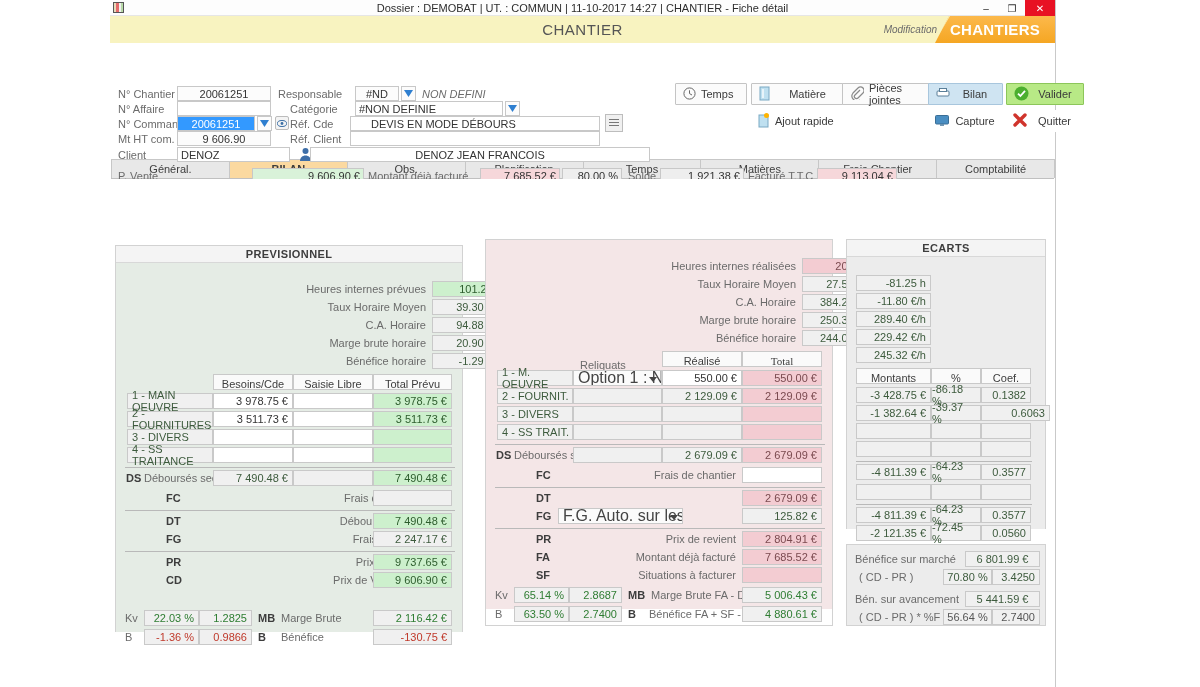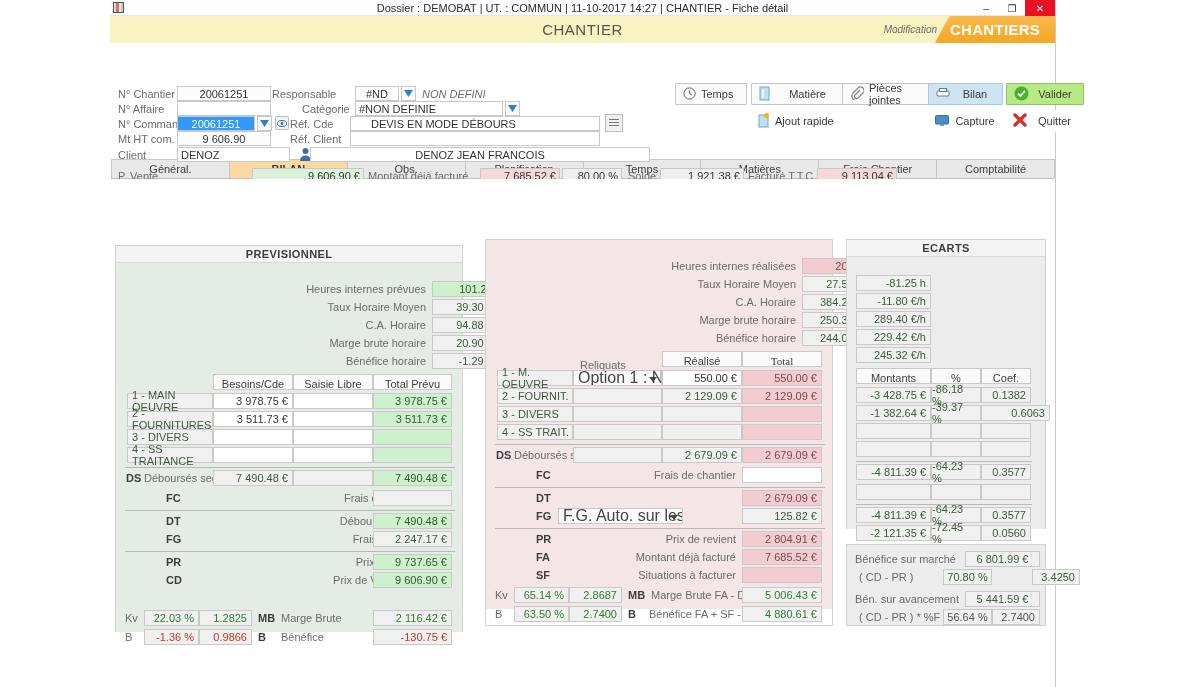--- a/index.html
+++ b/index.html
@@ -232,7 +232,7 @@
     </div>
     <div class="fld center white abs" style="left:200px; top:104px; width:340px;">DENOZ JEAN FRANCOIS</div>
 
-    <span class="tx abs" style="left:162px; top:43px;text-align:center;">Responsable</span>
+    <span class="tx abs" style="left:168px; top:43px;text-align:center;">Responsable</span>
     <span class="tx abs" style="left:192px; top:58px;">Catégorie</span>
     <span class="tx abs" style="left:180px; top:73px;">Réf. Cde</span>
     <span class="tx abs" style="left:180px; top:88px;">Réf. Client</span>

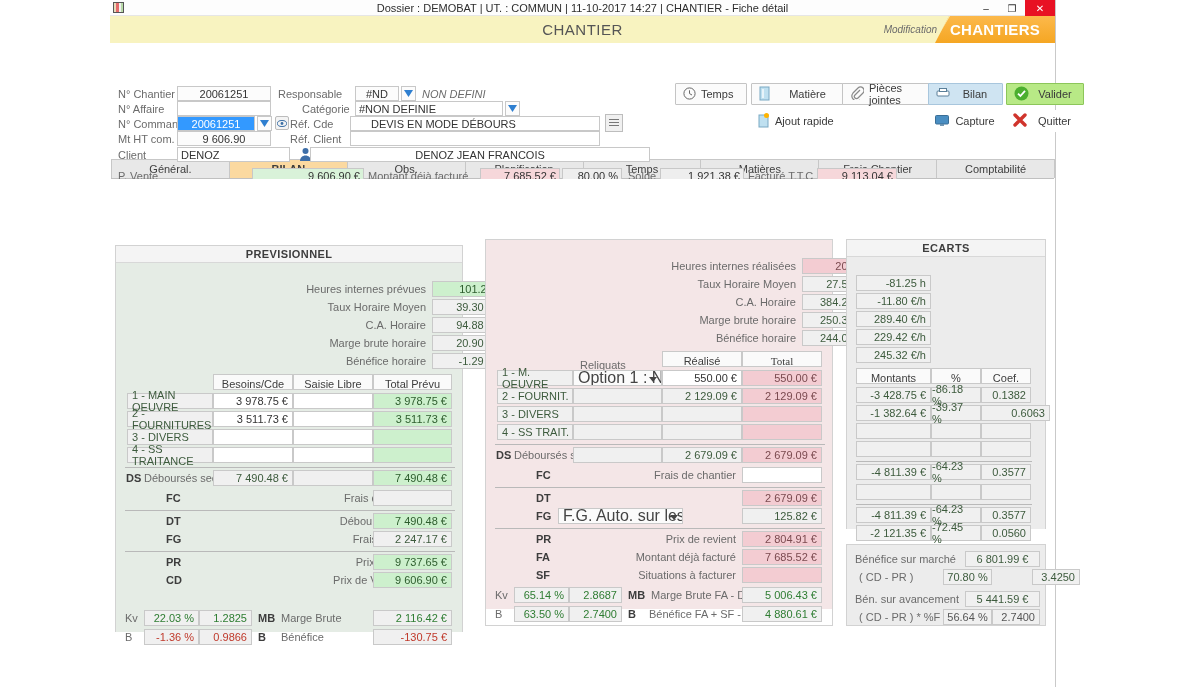--- a/index.html
+++ b/index.html
@@ -233,7 +233,7 @@
     <div class="fld center white abs" style="left:200px; top:104px; width:340px;">DENOZ JEAN FRANCOIS</div>
 
     <span class="tx abs" style="left:168px; top:43px;text-align:center;">Responsable</span>
-    <span class="tx abs" style="left:192px; top:58px;">Catégorie</span>
+    <span class="tx abs" style="left:180px; top:58px;">Catégorie</span>
     <span class="tx abs" style="left:180px; top:73px;">Réf. Cde</span>
     <span class="tx abs" style="left:180px; top:88px;">Réf. Client</span>
 

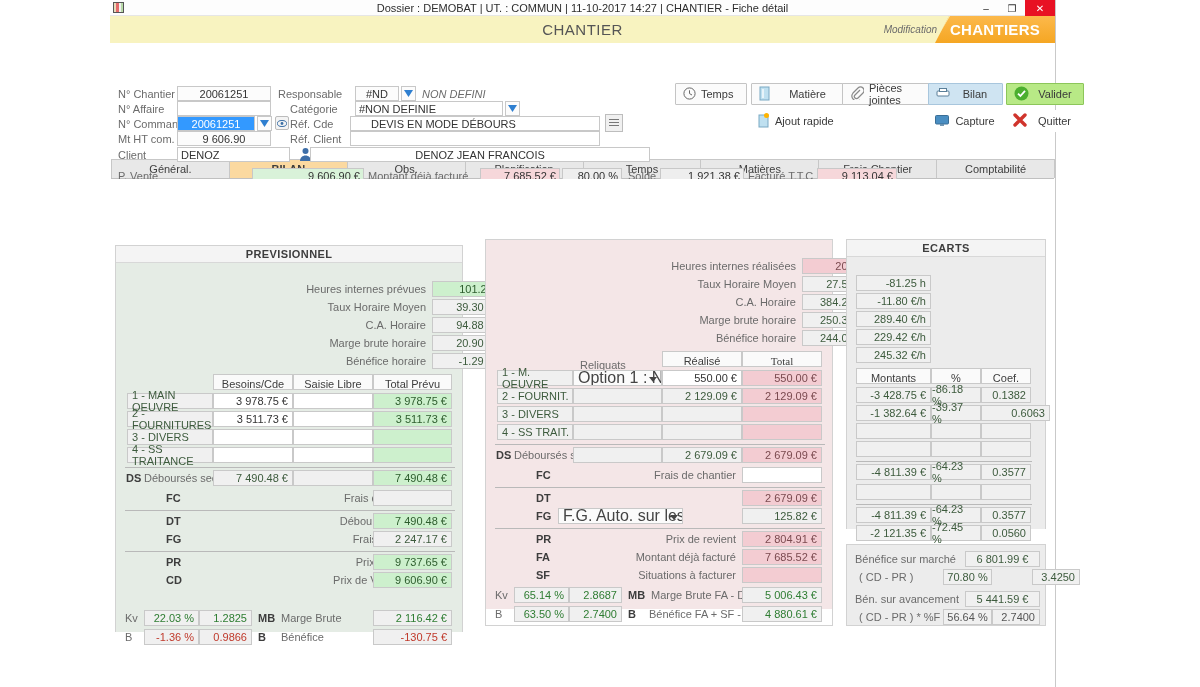--- a/index.html
+++ b/index.html
@@ -607,7 +607,7 @@
         <div class="cell c abs" style="left:118px; top:6px; width:75px;">6 801.99 €</div>
         <span class="tx abs" style="left:12px; top:24px;">( CD - PR  )</span>
         <div class="cell c abs" style="left:96px; top:24px; width:49px;">70.80 %</div>
-        <div class="cell abs" style="left:145px; top:24px; width:48px;margin-left:40px;">3.4250</div>
+        <div class="cell abs" style="left:145px; top:24px; width:48px;">3.4250</div>
 
         <span class="tx abs" style="left:8px; top:46px;">Bén. sur avancement</span>
         <div class="cell c abs" style="left:118px; top:46px; width:75px;">5 441.59 €</div>

